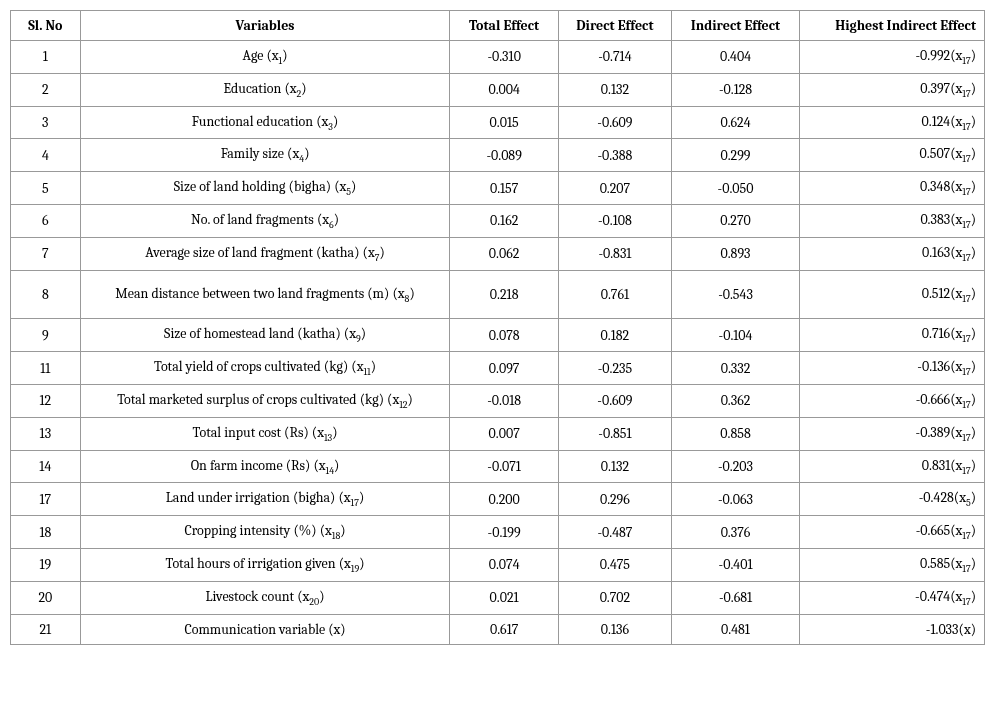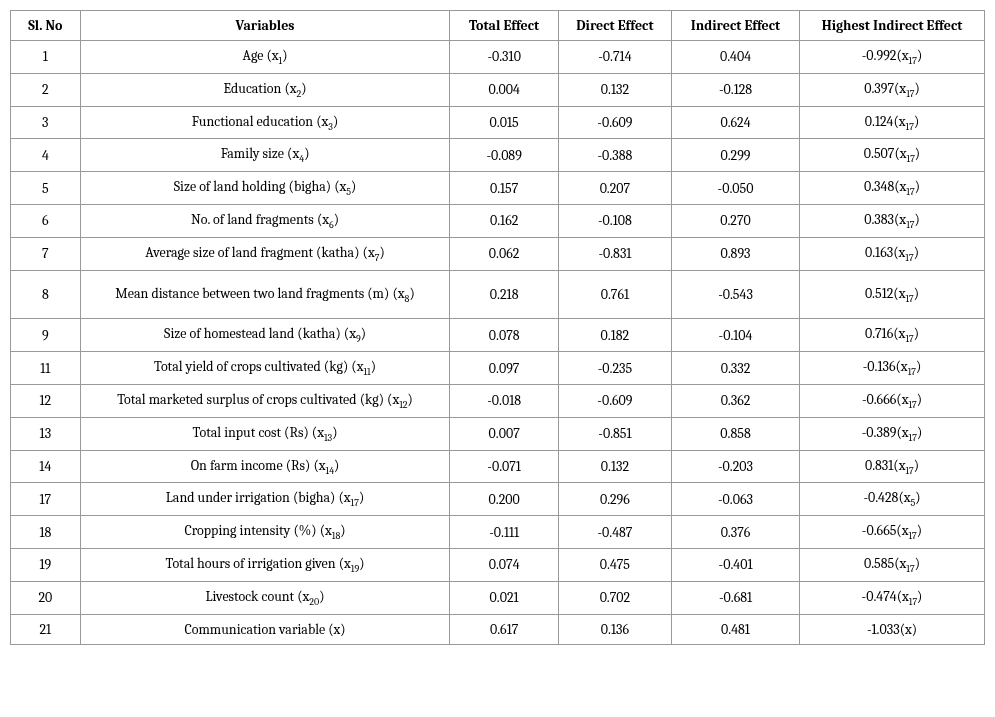--- a/index.html
+++ b/index.html
@@ -48,6 +48,7 @@
     }
     .col-highest {
       width: 175px;
+      text-align: right;
     }
     .sub {
       font-size: 10px;

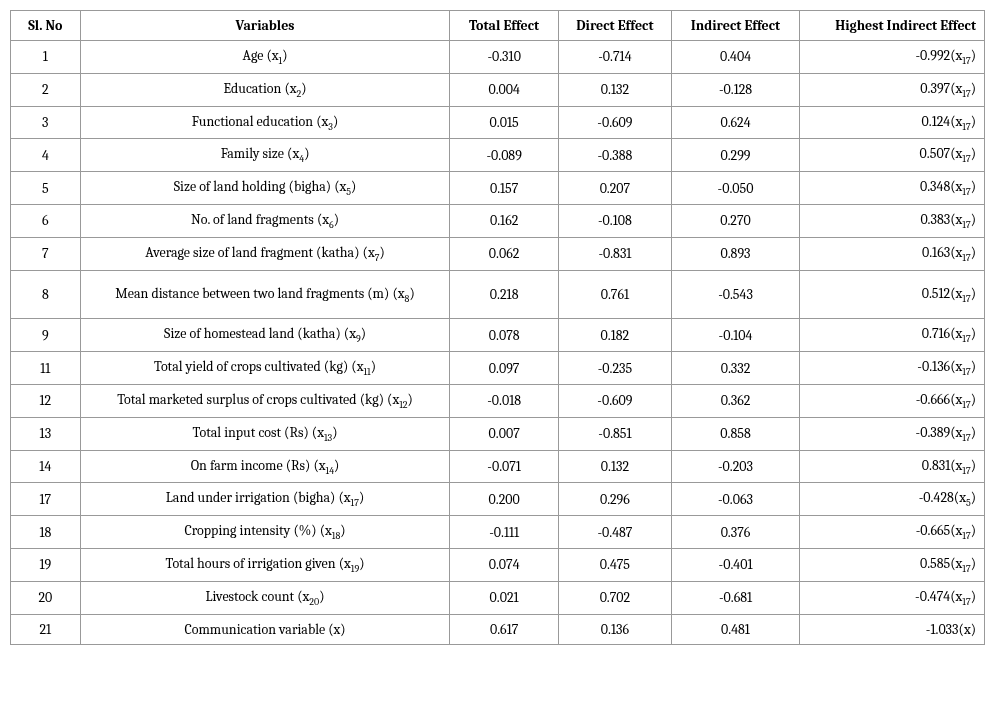--- a/index.html
+++ b/index.html
@@ -189,7 +189,7 @@
       <tr>
         <td class="col-slno">18</td>
         <td class="col-var">Cropping intensity (%) (x<span class="sub">18</span>)</td>
-        <td class="col-total">-0.111</td>
+        <td class="col-total">-0.199</td>
         <td class="col-direct">-0.487</td>
         <td class="col-indirect">0.376</td>
         <td class="col-highest">-0.665(x<span class="sub">17</span>)</td>

